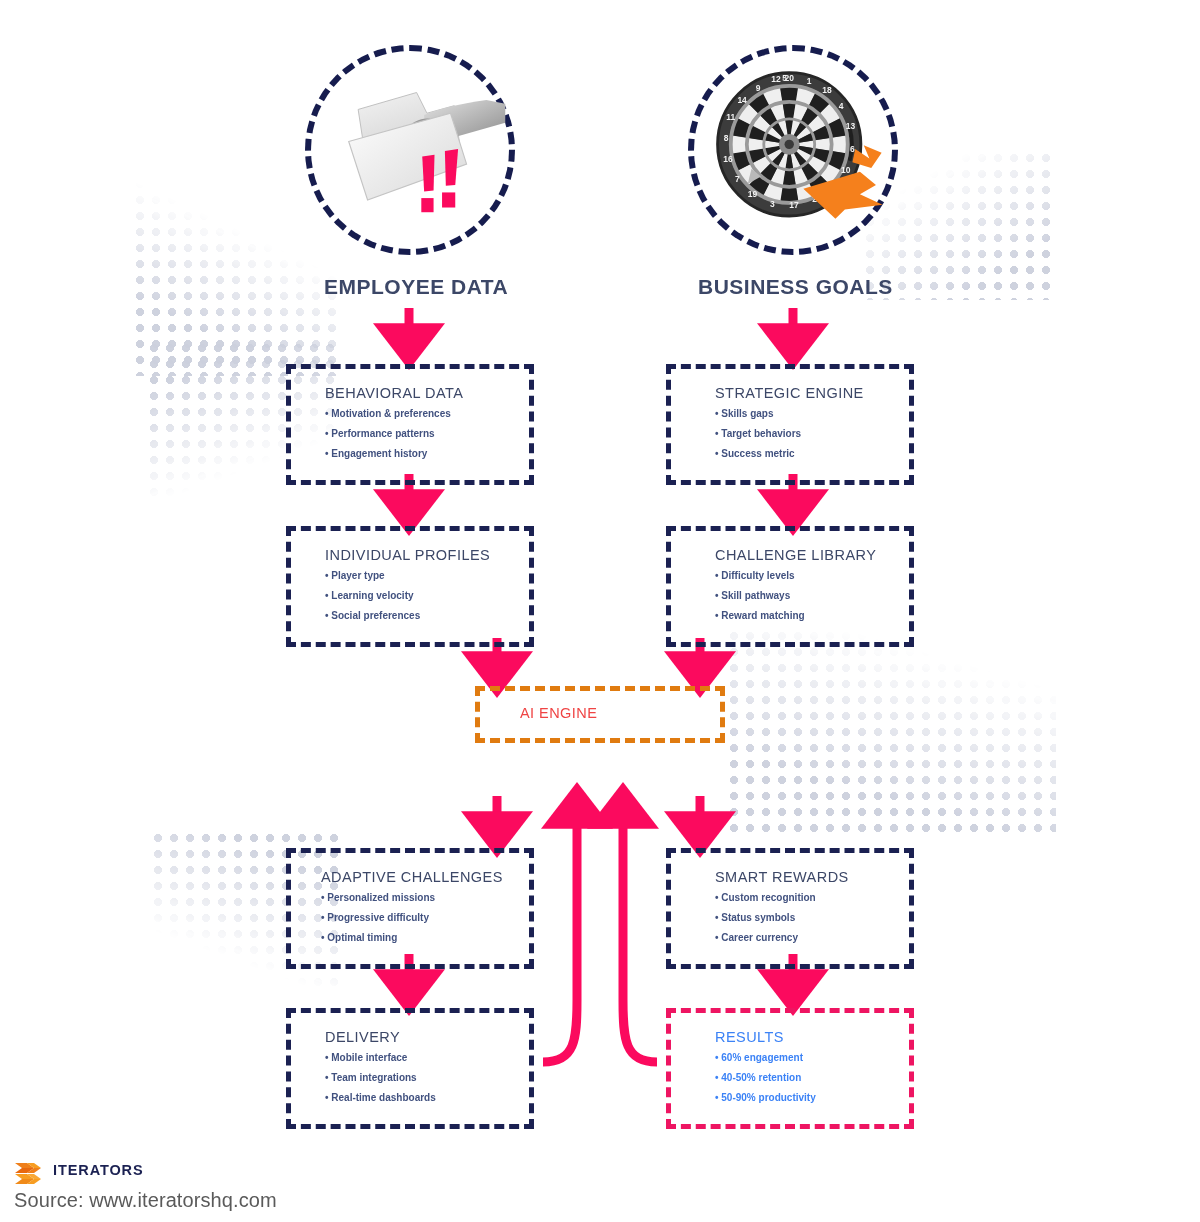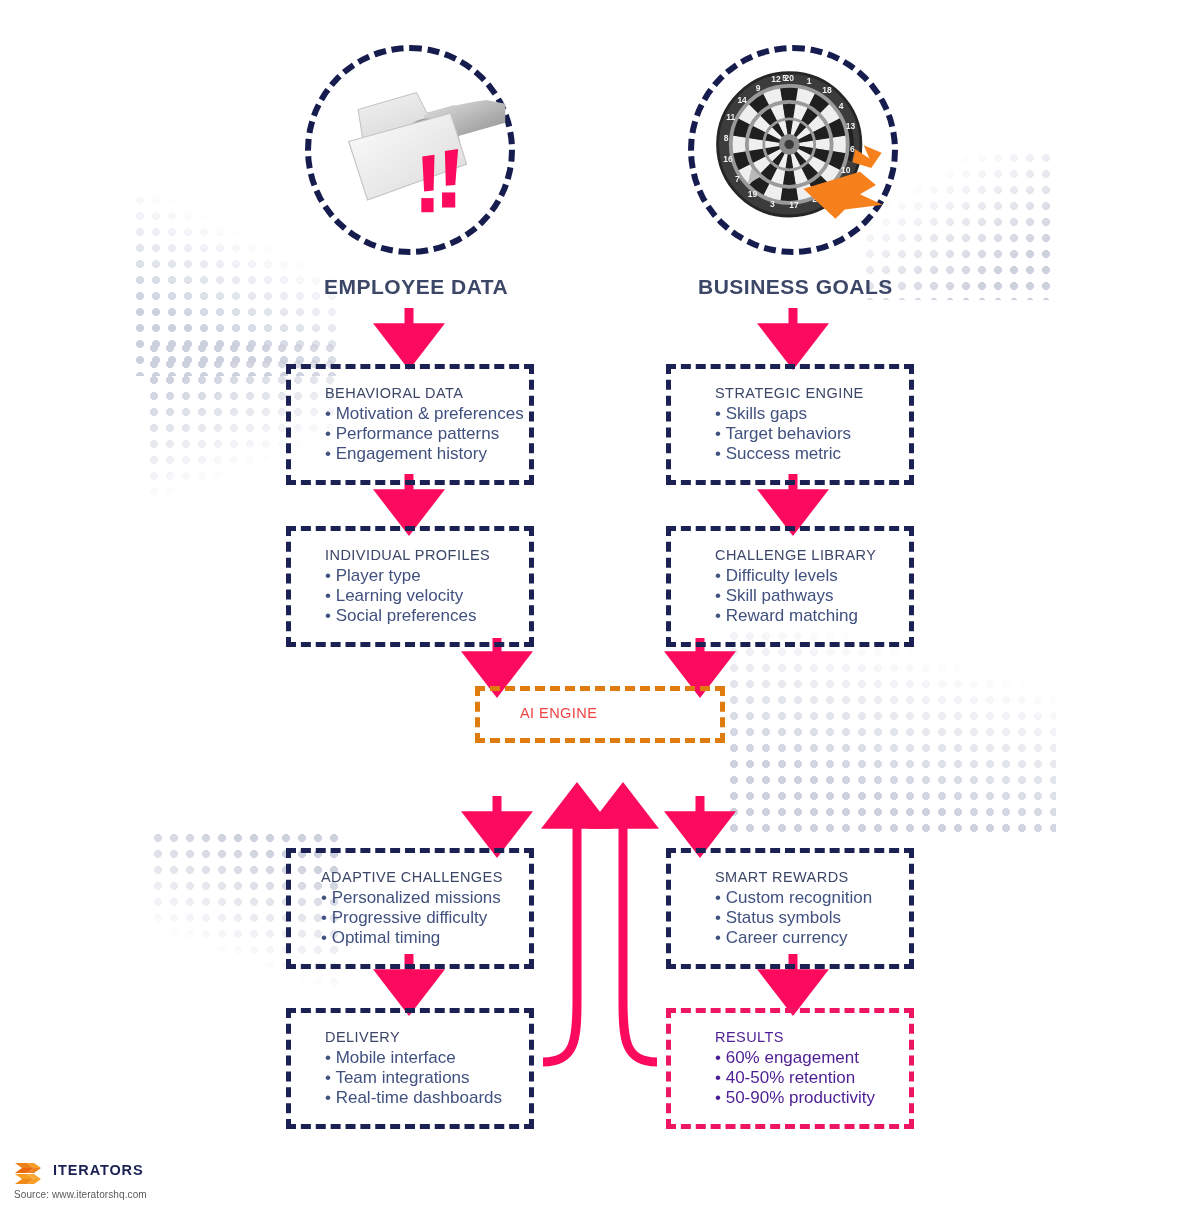--- a/index.html
+++ b/index.html
@@ -89,10 +89,11 @@
   }
   .box ul { list-style: none; }
   .box li {
-    font-size: 17px;
+    font-size: 10px;
     line-height: 20px;
     color: #41517f;
     white-space: nowrap;
+    font-weight: bold;
   }
   .box li::before { content: "• "; }
   .box.ai h4, .box.ai li     { color: #ef4444; }

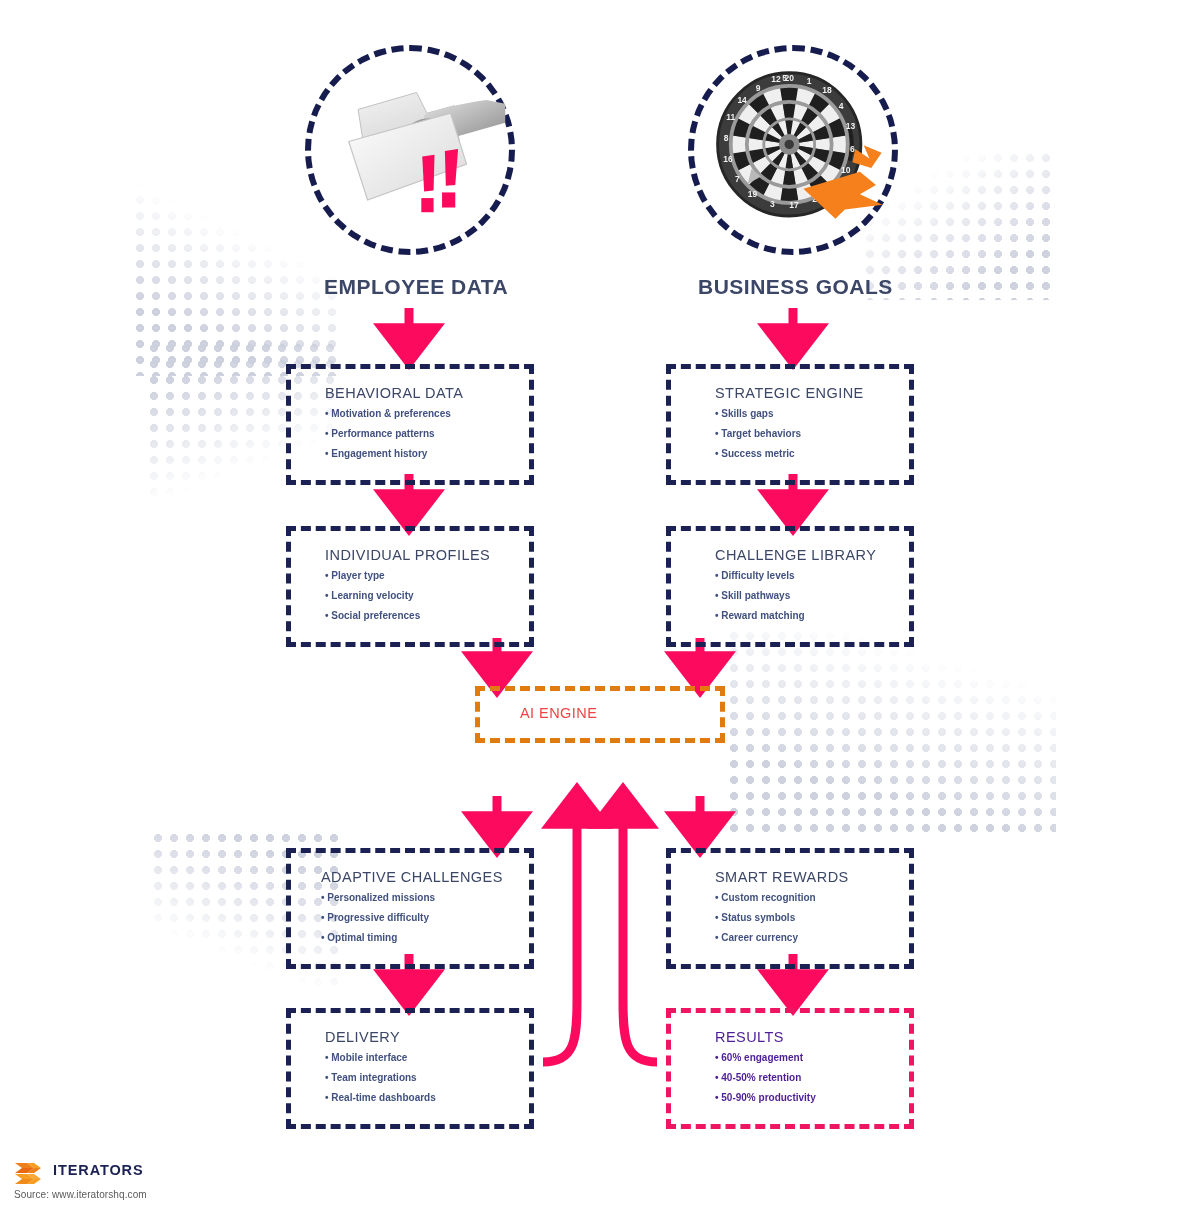--- a/index.html
+++ b/index.html
@@ -97,7 +97,7 @@
   }
   .box li::before { content: "• "; }
   .box.ai h4, .box.ai li     { color: #ef4444; }
-  .box.result h4, .box.result li { color: #4c1d95; }
+  .box.result h4, .box.result li { color: #3b82f6; }
 
   
   .arrow { position: absolute; pointer-events: none; }

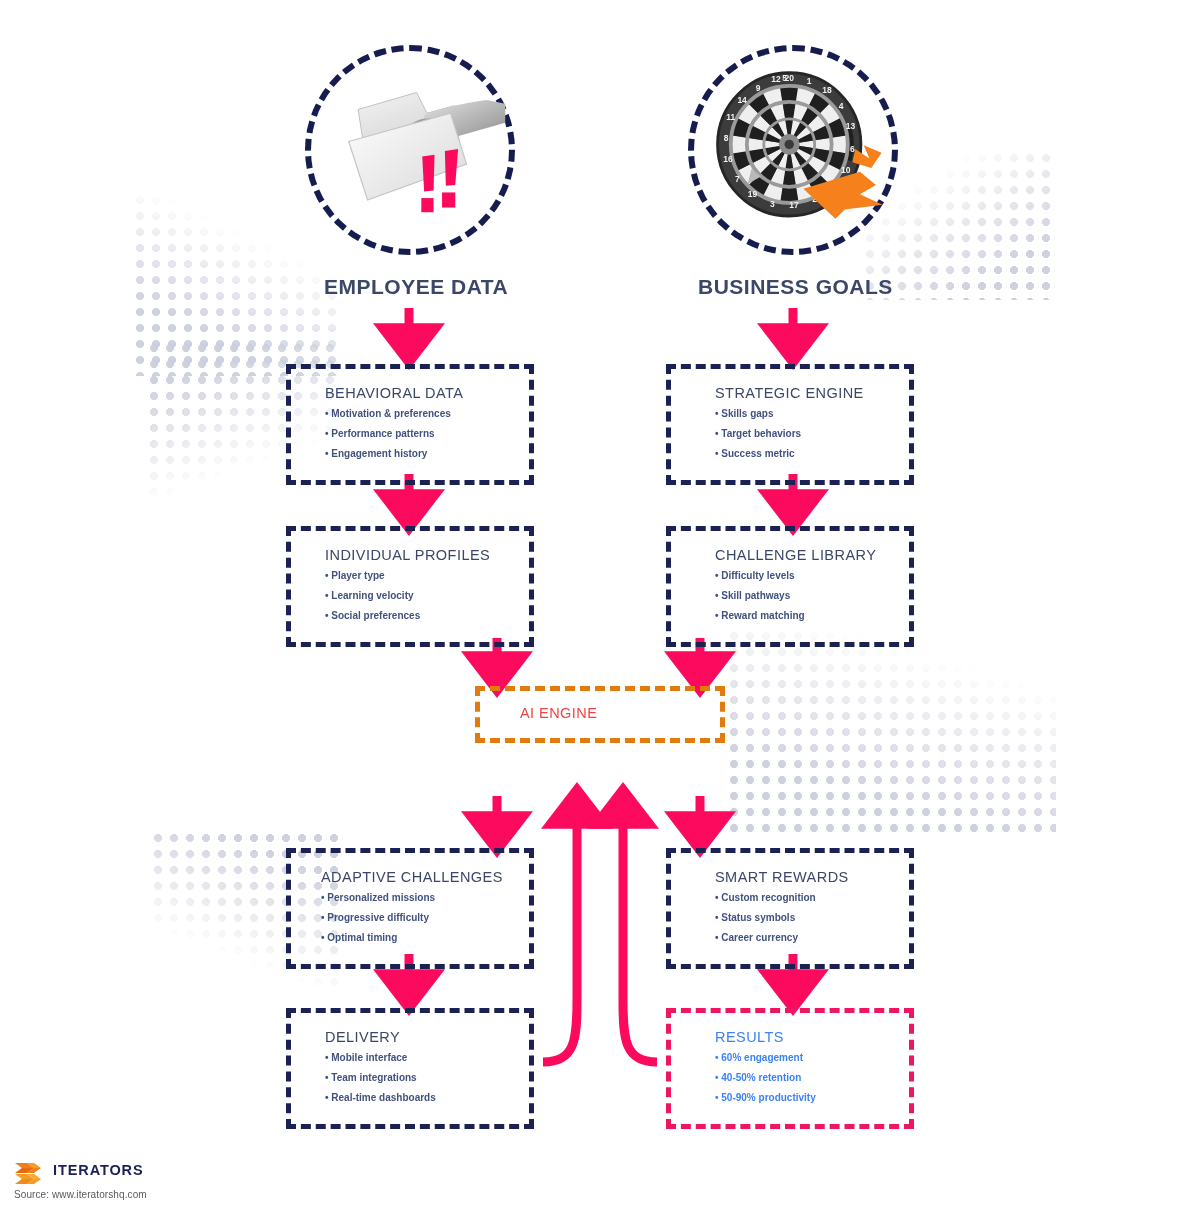--- a/index.html
+++ b/index.html
@@ -111,7 +111,7 @@
   }
   .source {
     margin-top: 3px;
-    font-size: 10px;
+    font-size: 20px;
     color: #5a5a5a;
     letter-spacing: .1px;
   }

